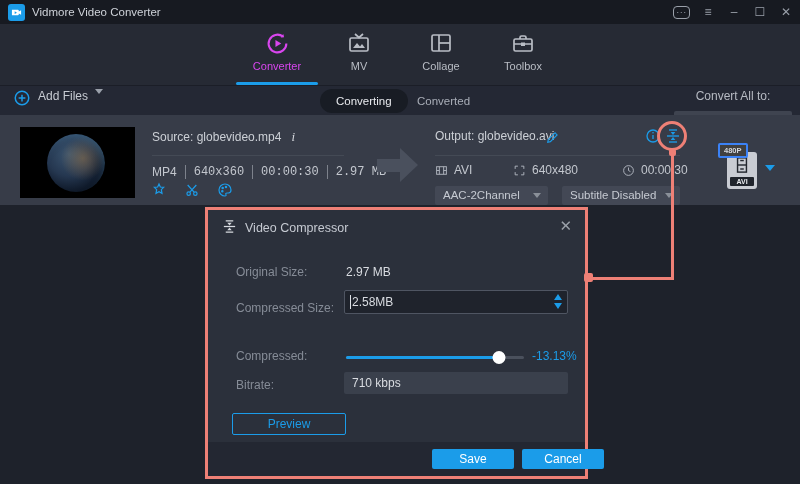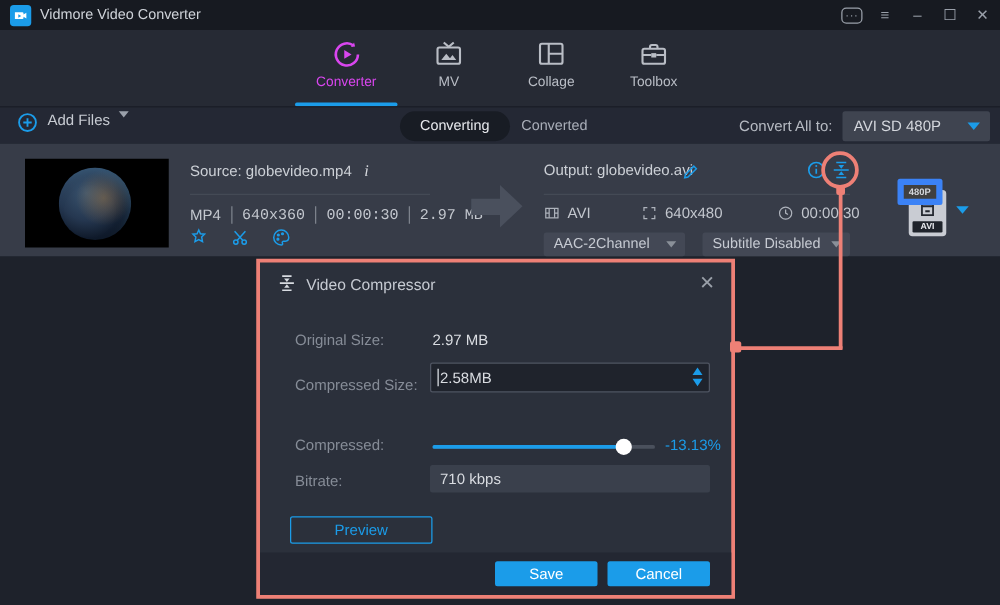--- a/index.html
+++ b/index.html
@@ -39,7 +39,7 @@
   .pill-converting { position:absolute; left:320px; top:3px; height:24px; padding:0 16px; border-radius:12px;
                      background:#181c24; color:#e8eaee; font-size:11.5px; line-height:24px; cursor:pointer;text-align:center; }
   .link-converted { position:absolute; left:417px; top:3px; height:24px; line-height:24px; color:#a9aeb8; font-size:11.5px; cursor:pointer; }
-  .convert-all { position:absolute; right:8px; top:3px; height:24px; display:flex; align-items:center; gap:8px; }
+  .convert-all { position:absolute; right:8px; top:3px; height:24px; display:flex; align-items:center; gap:8px;flex-direction:column; }
   .convert-all .lbl { font-size:12px; color:#b6bac2; }
   .select-box { position:relative; background:#3f4450; border-radius:2px; height:24px; width:118px;
                 font-size:12px; color:#d4d7dd; line-height:24px; padding-left:9px; cursor:pointer; }

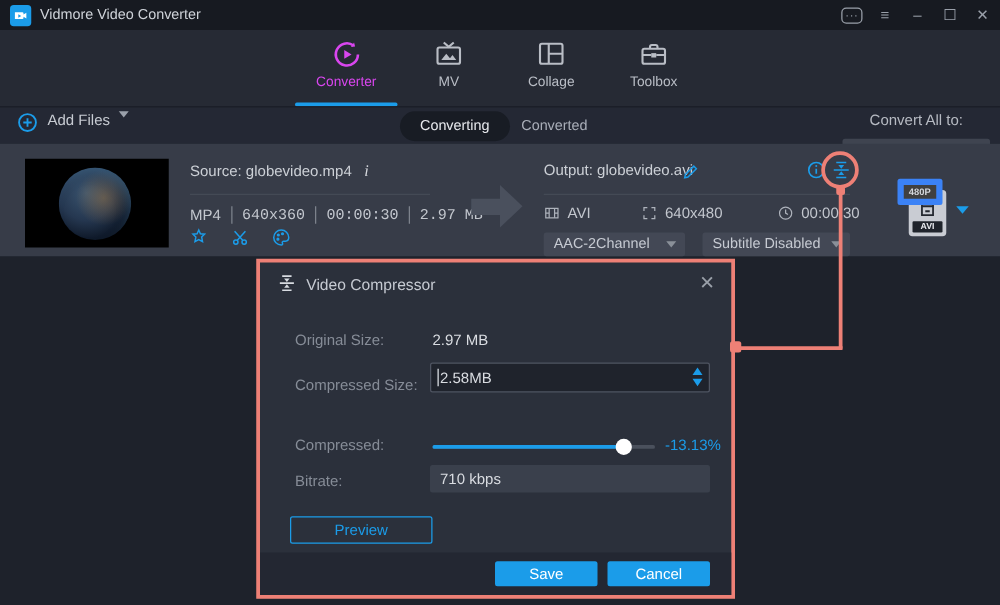--- a/index.html
+++ b/index.html
@@ -81,7 +81,7 @@
   .avi-file .film-glyph { position:absolute; left:8px; top:5px; color:#23272f; }
   .avi-badge { position:absolute; left:3px; bottom:3px; width:24px; text-align:center; background:#20242c; color:#e8eaee;
                font-size:7px; font-weight:bold; border-radius:1px; padding:1px 0; }
-  .res-badge { position:absolute; left:-9px; top:-9px; background:#404040; border:5px solid #3b82f6; color:#d4d7dc;
+  .res-badge { position:absolute; left:-9px; top:-9px; background:#404040; border:2px solid #3b82f6; color:#d4d7dc;
                font-size:7.5px; font-weight:bold; padding:1px 4px; border-radius:2px; }
   .avi-caret { position:absolute; left:765px; top:50px; width:0; height:0;
                border-left:5px solid transparent; border-right:5px solid transparent; border-top:6px solid #1b9ce9; cursor:pointer; }

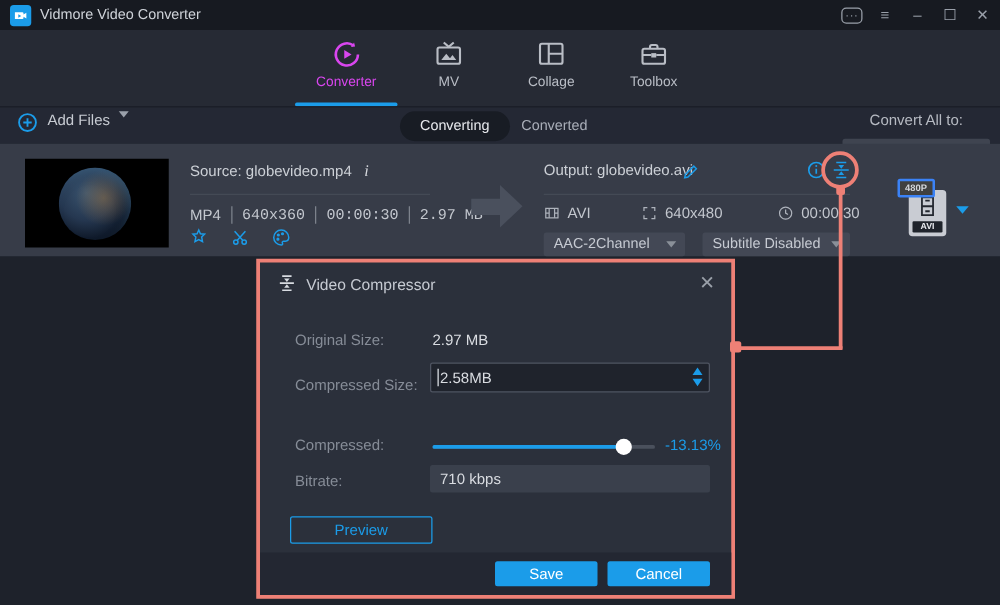--- a/index.html
+++ b/index.html
@@ -112,7 +112,7 @@
                  color:#1b9ce9; font-size:12px; text-align:center; line-height:20px; cursor:pointer; }
   .dlg-footer { position:absolute; left:0; right:0; bottom:0; height:34px; background:#232732; }
   .btn-solid { position:absolute; top:7px; width:82px; height:20px; background:#1b9ce9; border-radius:2px;
-               color:#fff; font-size:12px; text-align:center; line-height:20px; cursor:pointer; }
+               color:#fff; font-size:12px; text-align:center; line-height:20px; cursor:pointer;margin-left:36px; }
   .btn-save { left:188px; }
   .btn-cancel { left:278px; }
 

